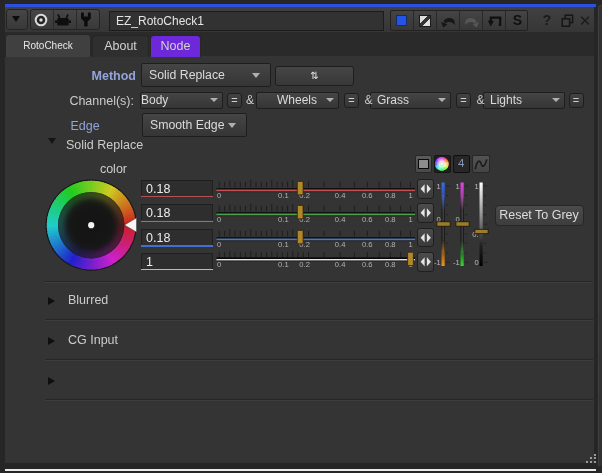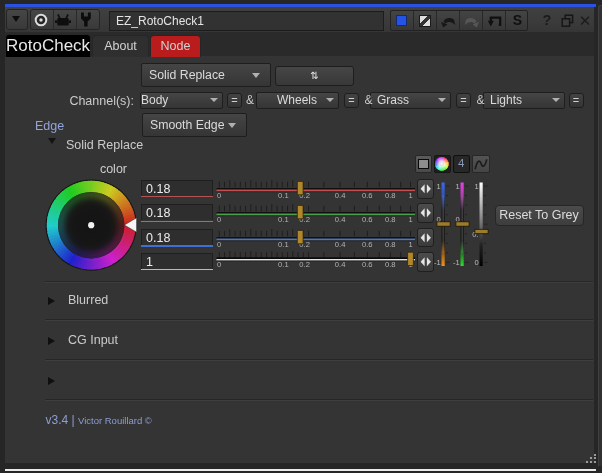--- a/index.html
+++ b/index.html
@@ -52,7 +52,7 @@
       <rect x="1.2" y="4.8" width="7.4" height="7.4" fill="#3d3d3d" stroke="#161616" stroke-width="1.5"></rect>
     </svg>
     <div class="abs" style="left:576px;top:9.5px;width:18px;height:21px;color:#1b1b1b;font-size:15px;text-align:center;line-height:21px">✕</div>
-    <div class="abs" style="left:5px;top:33.5px;width:86px;height:23px;background:#000000;border:1px solid #272727;border-bottom:none;border-radius:4px 4px 0 0;color:#e7e7e7;font-size:17px;text-align:center;line-height:22px">RotoCheck</div>
+    <div class="abs" style="left:5px;top:33.5px;width:86px;height:23px;background:#404040;border:1px solid #272727;border-bottom:none;border-radius:4px 4px 0 0;color:#e7e7e7;font-size:10px;text-align:center;line-height:22px">RotoCheck</div>
     <div class="abs" style="left:92px;top:35px;width:57px;height:22px;background:#2f2f2f;border:1px solid #262626;border-bottom:none;border-radius:4px 4px 0 0;color:#d2d2d2;font-size:12.5px;text-align:center;line-height:21px">About</div>
     <div class="abs" style="left:150px;top:35px;width:51px;height:22px;background:#b91c1c;border:1px solid #262626;border-bottom:none;border-radius:4px 4px 0 0;color:#d2d2d2;font-size:12.5px;text-align:center;line-height:21px">Node</div>
     <div class="dd" style="left:141px;top:63px;width:130px;height:24px;font-size:12.3px;line-height:22px;padding-left:7px">Solid Replace</div>

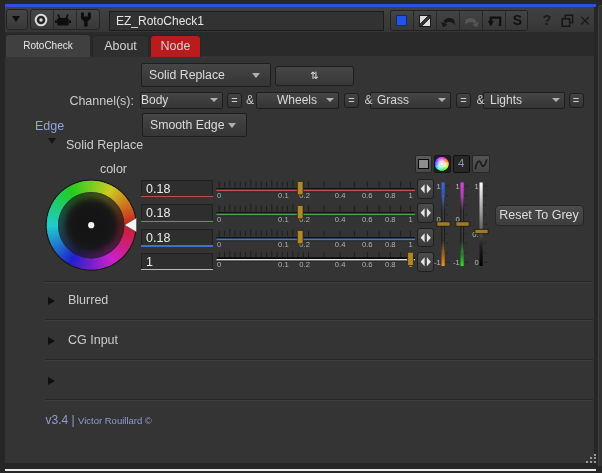--- a/index.html
+++ b/index.html
@@ -54,7 +54,7 @@
     <div class="abs" style="left:576px;top:9.5px;width:18px;height:21px;color:#1b1b1b;font-size:15px;text-align:center;line-height:21px">✕</div>
     <div class="abs" style="left:5px;top:33.5px;width:86px;height:23px;background:#404040;border:1px solid #272727;border-bottom:none;border-radius:4px 4px 0 0;color:#e7e7e7;font-size:10px;text-align:center;line-height:22px">RotoCheck</div>
     <div class="abs" style="left:92px;top:35px;width:57px;height:22px;background:#2f2f2f;border:1px solid #262626;border-bottom:none;border-radius:4px 4px 0 0;color:#d2d2d2;font-size:12.5px;text-align:center;line-height:21px">About</div>
-    <div class="abs" style="left:150px;top:35px;width:51px;height:22px;background:#b91c1c;border:1px solid #262626;border-bottom:none;border-radius:4px 4px 0 0;color:#d2d2d2;font-size:12.5px;text-align:center;line-height:21px">Node</div>
+    <div class="abs" style="left:150px;top:35px;width:51px;height:22px;background:#6d28d9;border:1px solid #262626;border-bottom:none;border-radius:4px 4px 0 0;color:#d2d2d2;font-size:12.5px;text-align:center;line-height:21px">Node</div>
     <div class="dd" style="left:141px;top:63px;width:130px;height:24px;font-size:12.3px;line-height:22px;padding-left:7px">Solid Replace</div>
     <div class="ddarrow" style="left:252px;top:73px"></div>
     <div class="abs" style="left:275px;top:66px;width:79px;height:20px;background:linear-gradient(#464646,#383838);border:1px solid #1e1e1e;border-radius:3px;color:#e8e8e8;font-size:10px;text-align:center;line-height:18px">⇅</div>

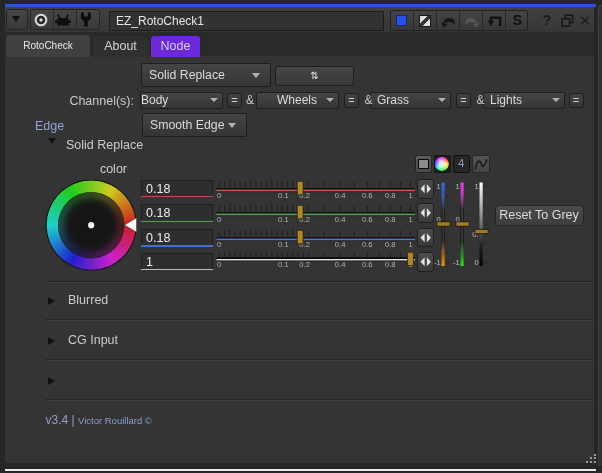--- a/index.html
+++ b/index.html
@@ -55,6 +55,7 @@
     <div class="abs" style="left:5px;top:33.5px;width:86px;height:23px;background:#404040;border:1px solid #272727;border-bottom:none;border-radius:4px 4px 0 0;color:#e7e7e7;font-size:10px;text-align:center;line-height:22px">RotoCheck</div>
     <div class="abs" style="left:92px;top:35px;width:57px;height:22px;background:#2f2f2f;border:1px solid #262626;border-bottom:none;border-radius:4px 4px 0 0;color:#d2d2d2;font-size:12.5px;text-align:center;line-height:21px">About</div>
     <div class="abs" style="left:150px;top:35px;width:51px;height:22px;background:#6d28d9;border:1px solid #262626;border-bottom:none;border-radius:4px 4px 0 0;color:#d2d2d2;font-size:12.5px;text-align:center;line-height:21px">Node</div>
+    <div class="blul" style="left:36px;top:69px;width:100px;text-align:right;font-weight:bold">Method</div>
     <div class="dd" style="left:141px;top:63px;width:130px;height:24px;font-size:12.3px;line-height:22px;padding-left:7px">Solid Replace</div>
     <div class="ddarrow" style="left:252px;top:73px"></div>
     <div class="abs" style="left:275px;top:66px;width:79px;height:20px;background:linear-gradient(#464646,#383838);border:1px solid #1e1e1e;border-radius:3px;color:#e8e8e8;font-size:10px;text-align:center;line-height:18px">⇅</div>

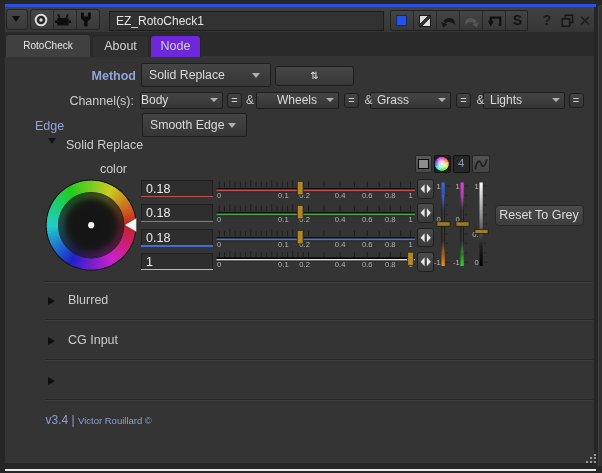--- a/index.html
+++ b/index.html
@@ -75,7 +75,7 @@
     <div class="lbl" style="left:246px;top:93px;font-size:12px">&amp;</div>
     <div class="lbl" style="left:364.5px;top:93px;font-size:12px">&amp;</div>
     <div class="lbl" style="left:476.5px;top:93px;font-size:12px">&amp;</div>
-    <div class="blul" style="left:35px;top:118.5px;width:100px;text-align:left">Edge</div>
+    <div class="blul" style="left:35px;top:118.5px;width:100px;text-align:center">Edge</div>
     <div class="dd" style="left:142px;top:113px;width:105px;height:24px;font-size:12.3px;line-height:22px;padding-left:7px">Smooth Edge</div>
     <div class="ddarrow" style="left:228px;top:123px"></div>
     <div class="tri-r" style="left:48px;top:138.2px;border-top:6.2px solid #141414;border-bottom:0;border-left:4.8px solid transparent;border-right:4.8px solid transparent;width:0"></div>

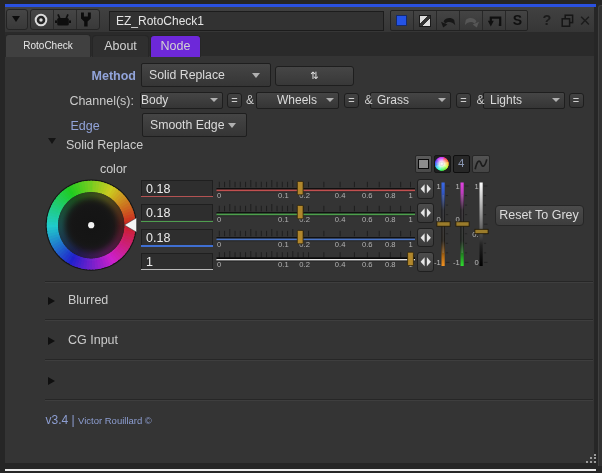--- a/index.html
+++ b/index.html
@@ -575,7 +575,6 @@
     <div class="tri-r" style="left:48px;top:336.5px"></div>
     <div class="lbl" style="left:68px;top:332.5px">CG Input</div>
     <div class="tri-r" style="left:48px;top:377px"></div>
-    <div class="abs" style="left:45.5px;top:413px;color:#8d9ed2;font-size:12px">v3.4 <span style="font-size:12px">|</span> <span style="font-size:9.5px">Victor Rouillard ©</span></div>
     <div class="abs" style="left:5px;top:468.8px;width:591px;height:2.6px;background:#e9e9e9"></div>
     <div class="abs" style="left:597.5px;top:5px;width:5px;height:461px;background:#313131;border-left:1px solid #404040;border-top:1px solid #404040;border-radius:3px 0 0 0"></div>
     <div class="abs" style="left:594px;top:453.5px;width:2px;height:2px;background:#9a9a9a"></div>

